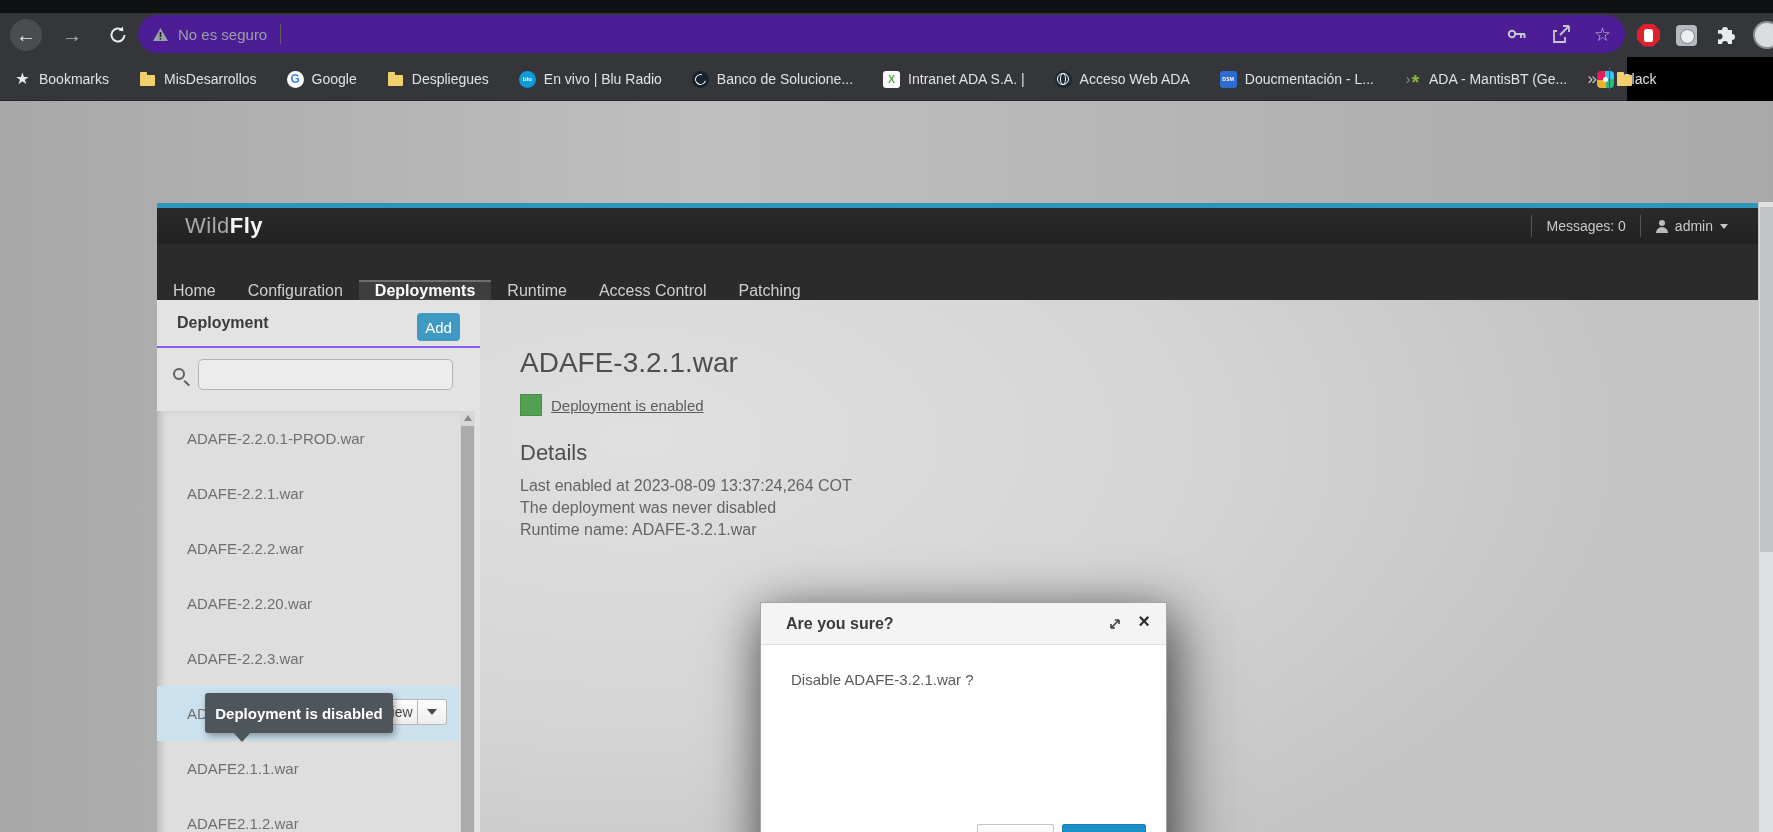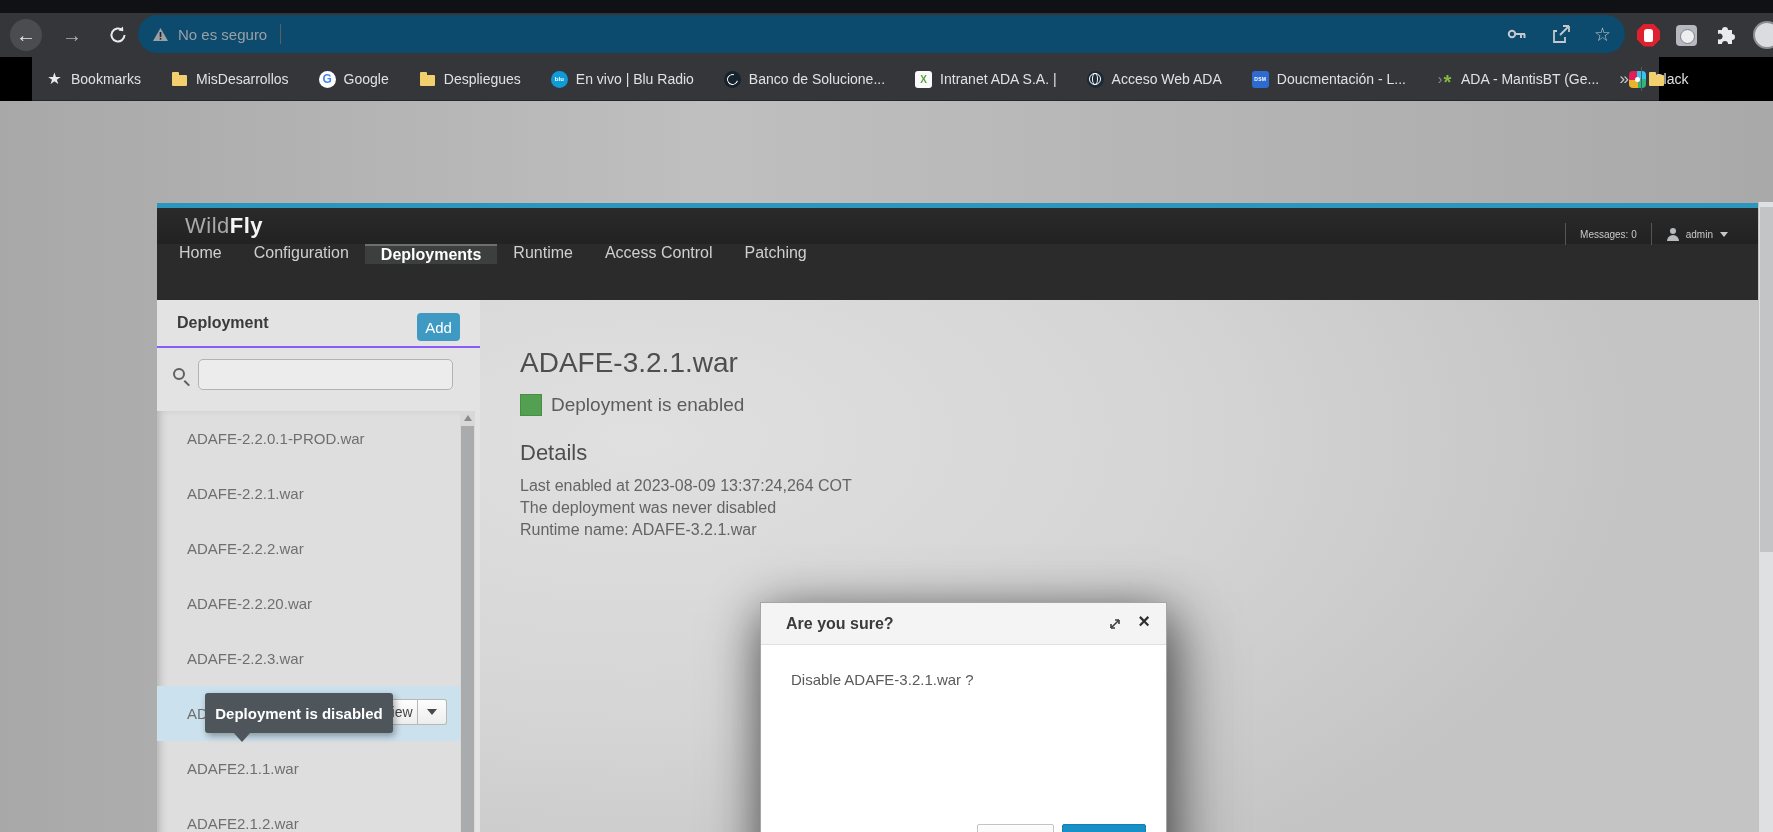--- a/index.html
+++ b/index.html
@@ -16,7 +16,7 @@
   .circle-btn.back { background:#4a4c50; }
   .circle-btn.fwd { color:#aeb1b6; }
   .reload-ic svg { display:block; }
-  .omnibox { position:absolute; left:138px; top:2px; width:1487px; height:38px; background:#0c4a6e; border-radius:19px;
+  .omnibox { position:absolute; left:138px; top:2px; width:1487px; height:38px; background:#4c1d95; border-radius:19px;
              display:flex; align-items:center; padding:0 14px; color:#9aa0a6; font-size:15px; }
   .warn-ic { margin-right:9px; display:flex; }
   .omni-div { width:1px; height:20px; background:#5c6064; margin:0 13px; }

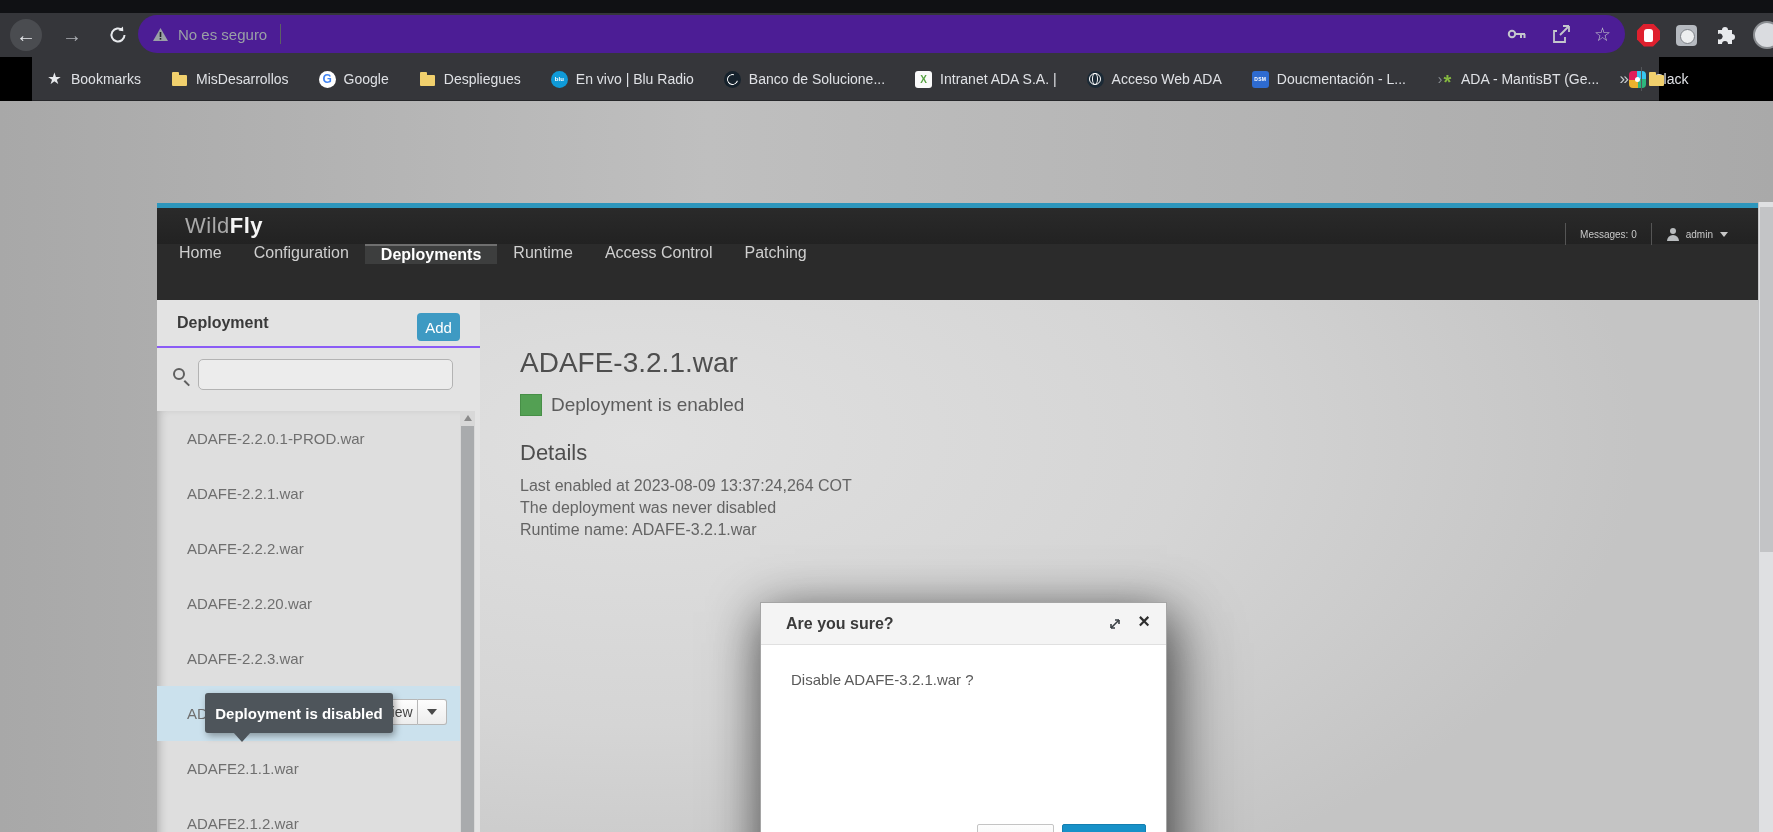--- a/index.html
+++ b/index.html
@@ -33,7 +33,7 @@
                     background:#eceeef; border:1px solid #7c8086; }
   .avatar { width:28px; height:28px; border-radius:50%; background:#dadce0; border:2px solid #8a8d91; margin-right:-12px; }
   .bookmarksbar { position:absolute; left:0; top:57px; width:1627px; height:44px; background:#35363a;
-                  border-bottom:1px solid #26272a;margin-left:32px; }
+                  border-bottom:1px solid #26272a; }
   .bm-list { position:absolute; left:14px; top:0; height:44px; display:flex; align-items:center; gap:30px; white-space:nowrap; }
   .bm { display:flex; align-items:center; gap:8px; color:#dfe1e5; font-size:14px; }
   .bm-right { position:absolute; right:0; top:0; height:44px; display:flex; align-items:center; }

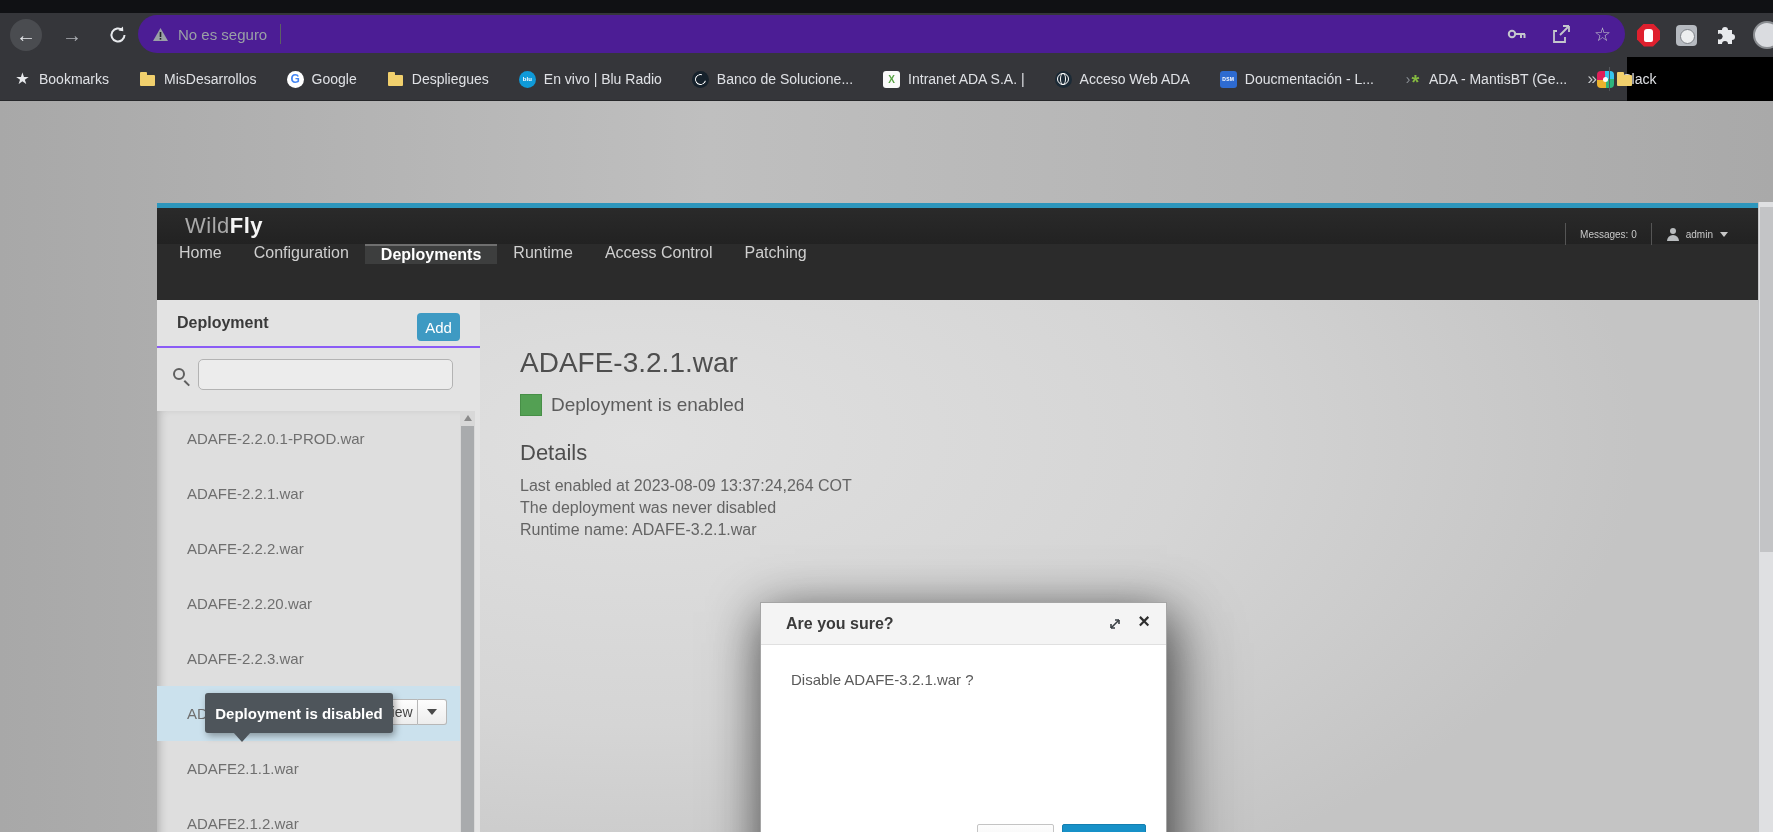--- a/index.html
+++ b/index.html
@@ -78,7 +78,7 @@
   .wf-logo { margin-left:28px; font-size:22px; letter-spacing:.5px; }
   .wf-logo .w1 { color:#a9a9a9; }
   .wf-logo .w2 { color:#f5f5f5; font-weight:700; }
-  .wf-header-right { position:absolute; right:30px; top:8px; height:36px; display:flex; align-items:center; font-size:10px; color:#c9c9c9; }
+  .wf-header-right { position:absolute; right:30px; top:0; height:36px; display:flex; align-items:center; font-size:14px; color:#c9c9c9; }
   .hdr-sep { width:1px; height:22px; background:#555; margin:0 14px; }
   .person-ic { position:relative; width:14px; height:13px; margin-right:6px; }
   .person-ic::before { content:""; position:absolute; left:4px; top:0; width:6px; height:6px; border-radius:50%; background:#b9bcbe; }

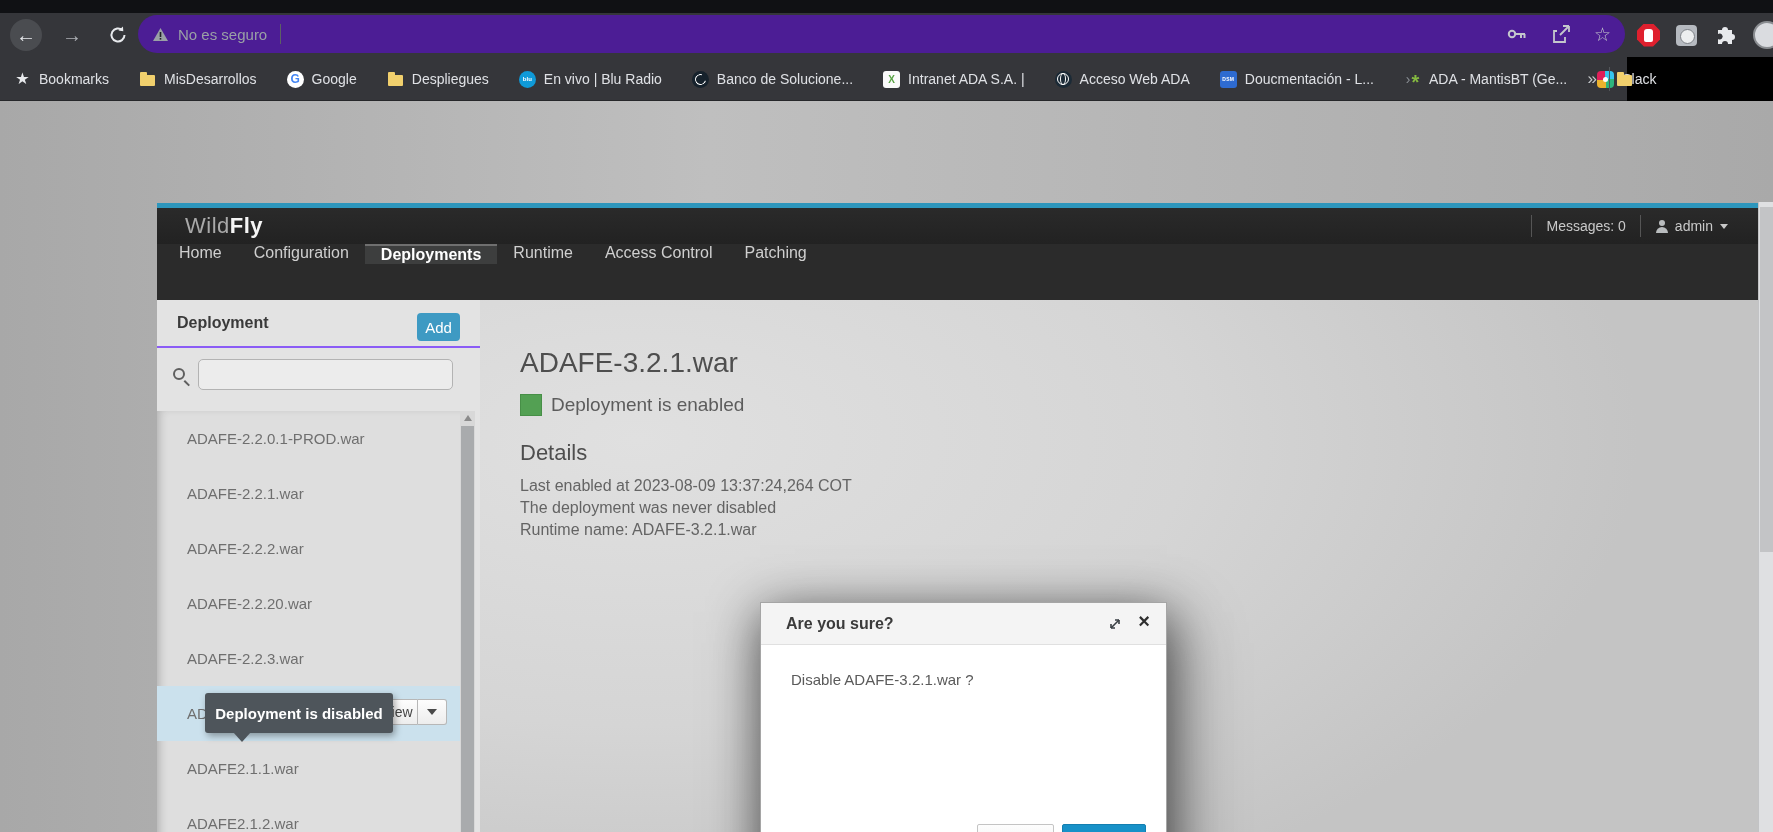--- a/index.html
+++ b/index.html
@@ -85,7 +85,7 @@
   .person-ic::after { content:""; position:absolute; left:1px; top:7px; width:12px; height:6px; border-radius:6px 6px 0 0; background:#b9bcbe; }
   .caret-down { width:0; height:0; border-left:4px solid transparent; border-right:4px solid transparent;
                 border-top:5px solid #c8c8c8; margin-left:7px; }
-  .wf-nav { height:56px; background:#2b2b2b; display:flex; align-items:flex-start; padding-left:6px; }
+  .wf-nav { height:56px; background:#2b2b2b; display:flex; align-items:flex-end; padding-left:0; }
   .wf-tab { display:flex; align-items:center; padding:0 16px; font-size:16px; color:#cfcfcf; cursor:default; }
   .wf-tab.is-active { background:#3d3e3e; color:#fff; font-weight:700; border-top:2px solid #6f6f6f; }
 

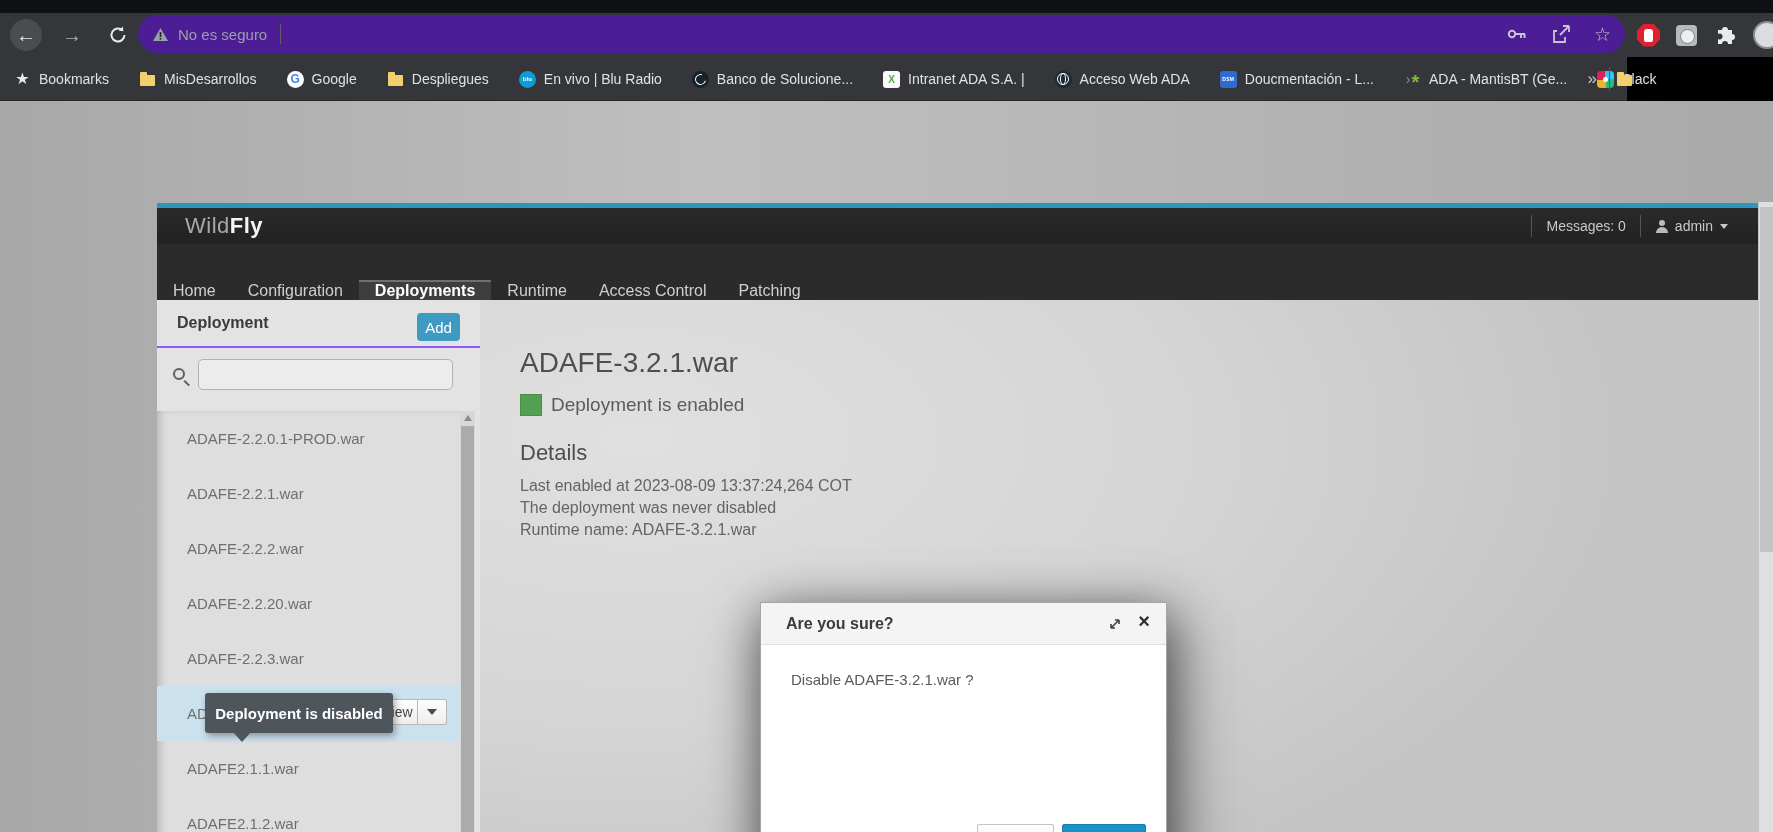--- a/index.html
+++ b/index.html
@@ -130,7 +130,7 @@
   .main-title { font-size:28px; font-weight:400; color:#4e4e4e; line-height:30px; }
   .status-row { margin-top:16px; display:flex; align-items:center; }
   .status-square { width:22px; height:22px; background:#53a053; border:1px solid #478f47; margin-right:9px; }
-  .status-label { font-size:19px; color:#5c5c5c; }
+  .status-label { font-size:15px; color:#5c5c5c;text-decoration:underline; }
   .details-h { margin-top:24px; font-size:22px; font-weight:400; color:#4e4e4e; }
   .detail-lines { margin-top:9px; font-size:16px; color:#646464; line-height:22px; }
 

